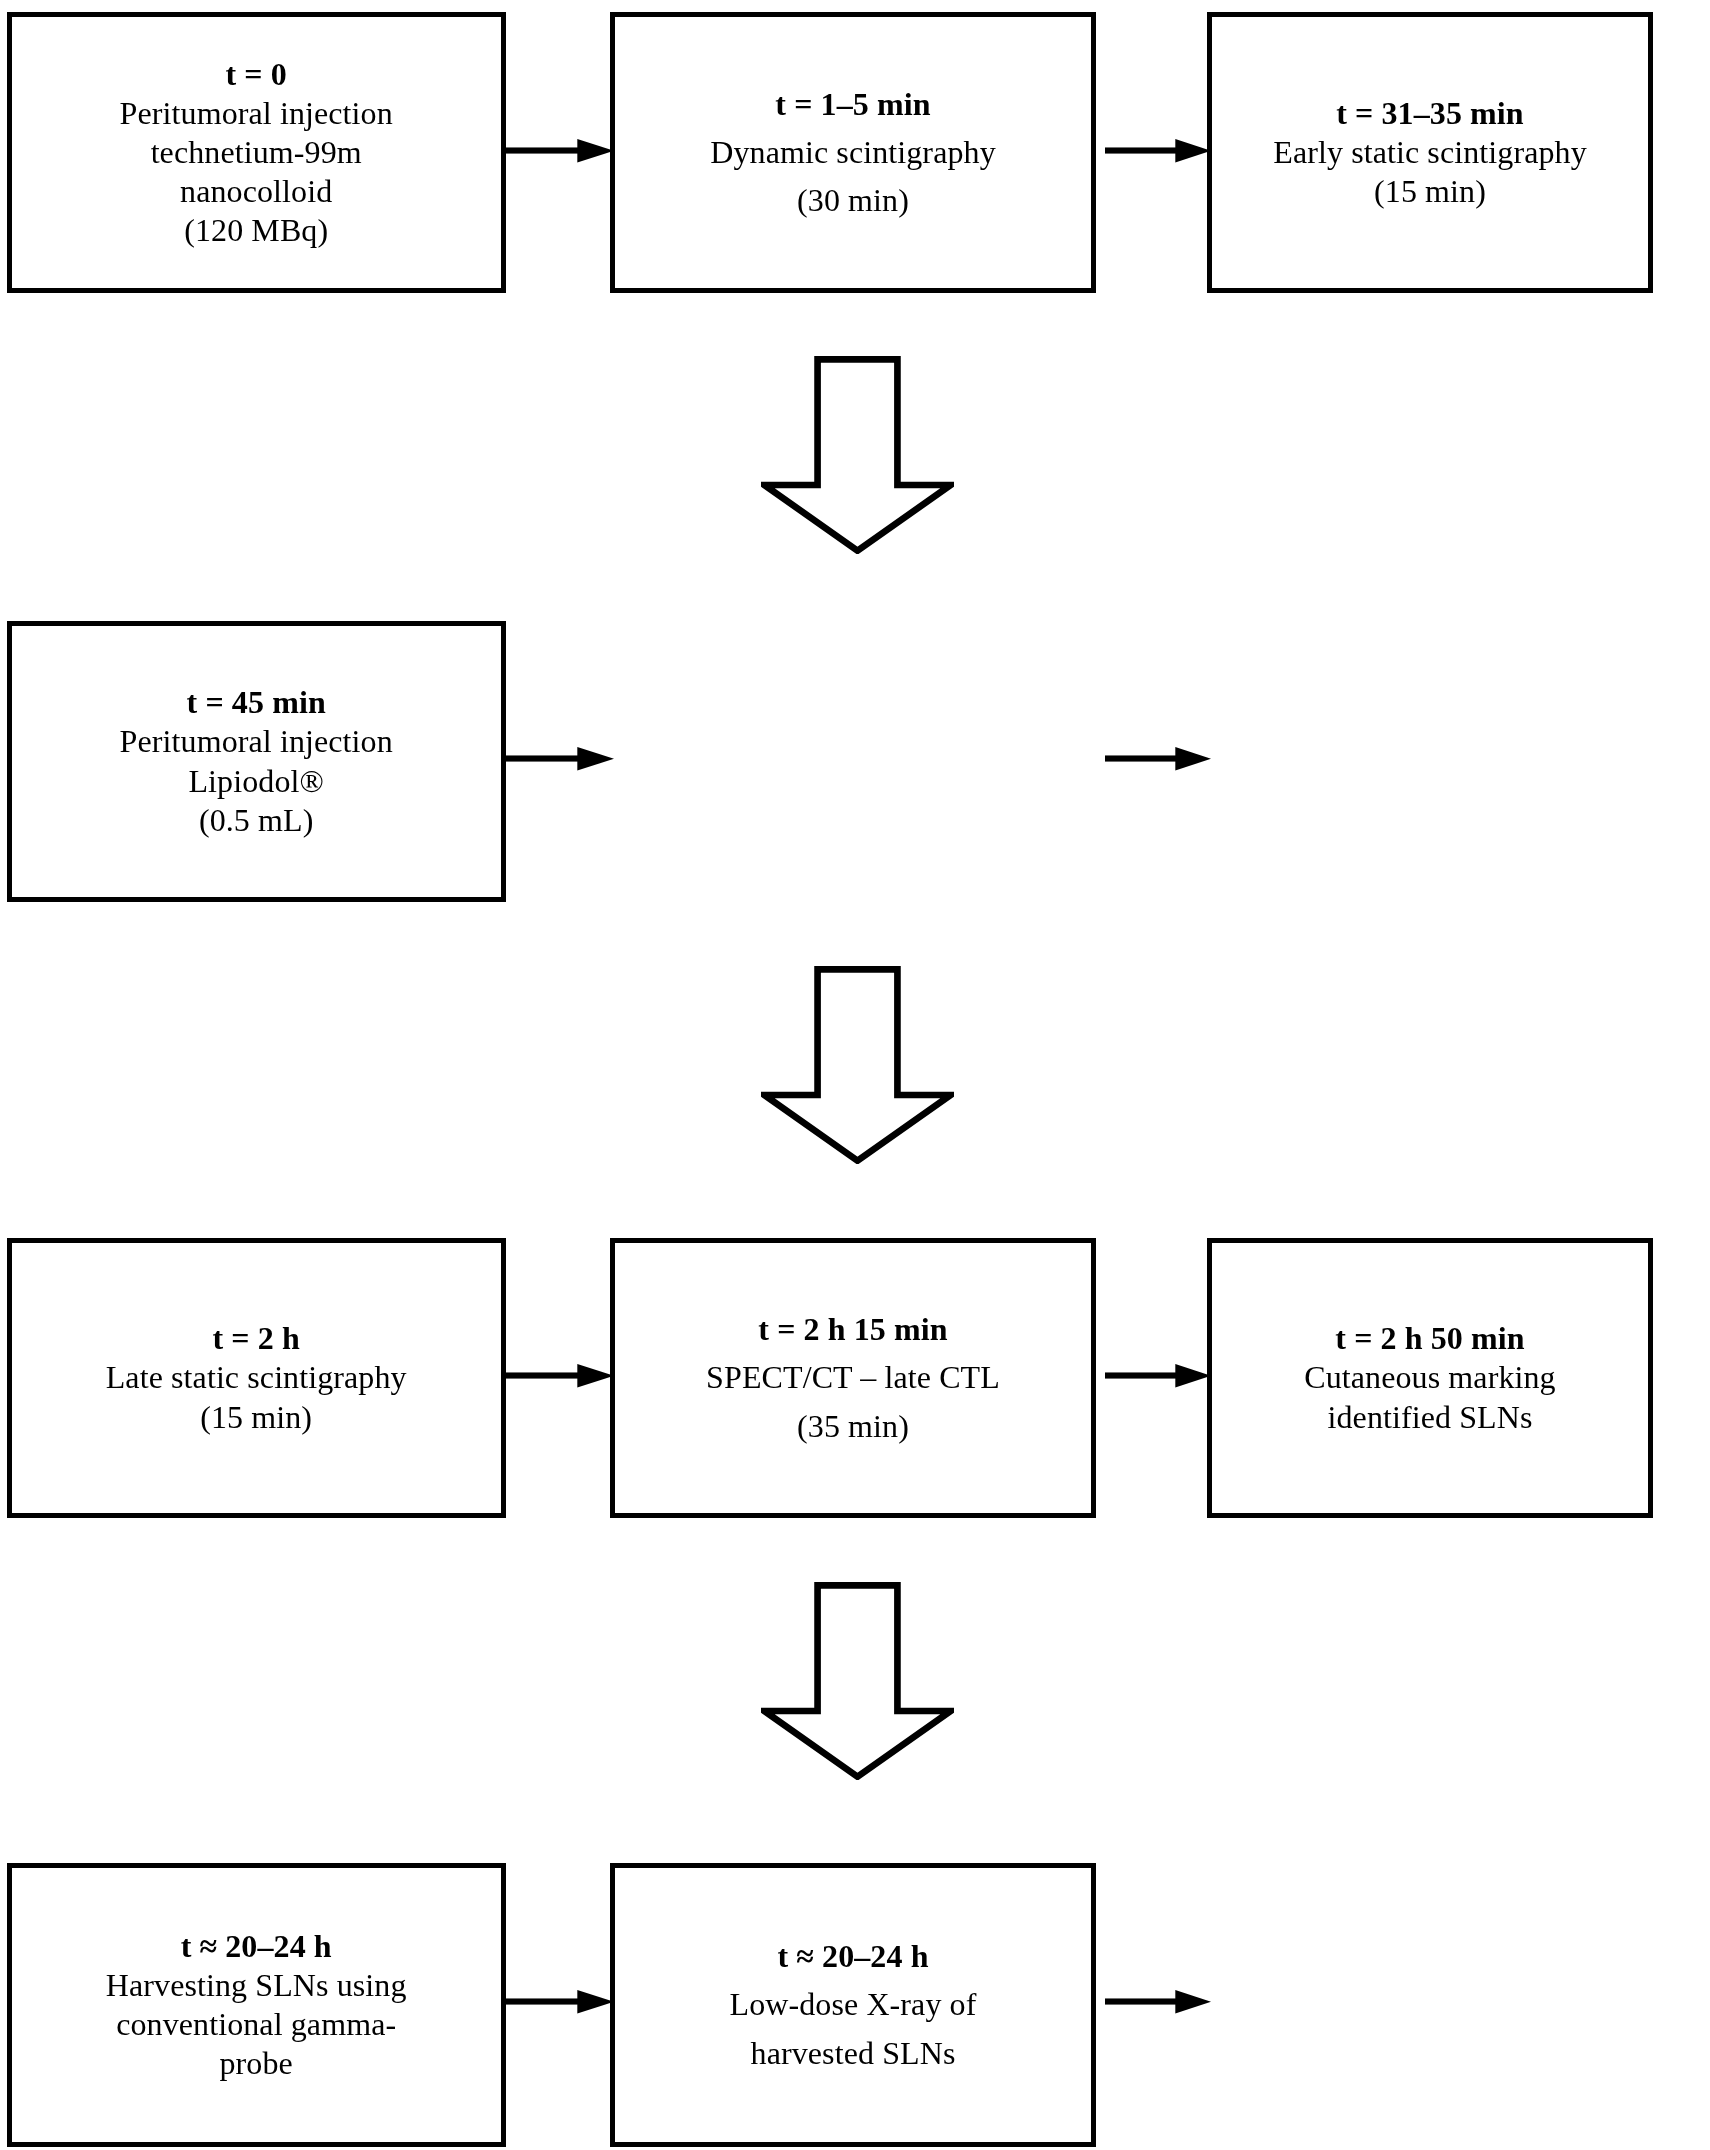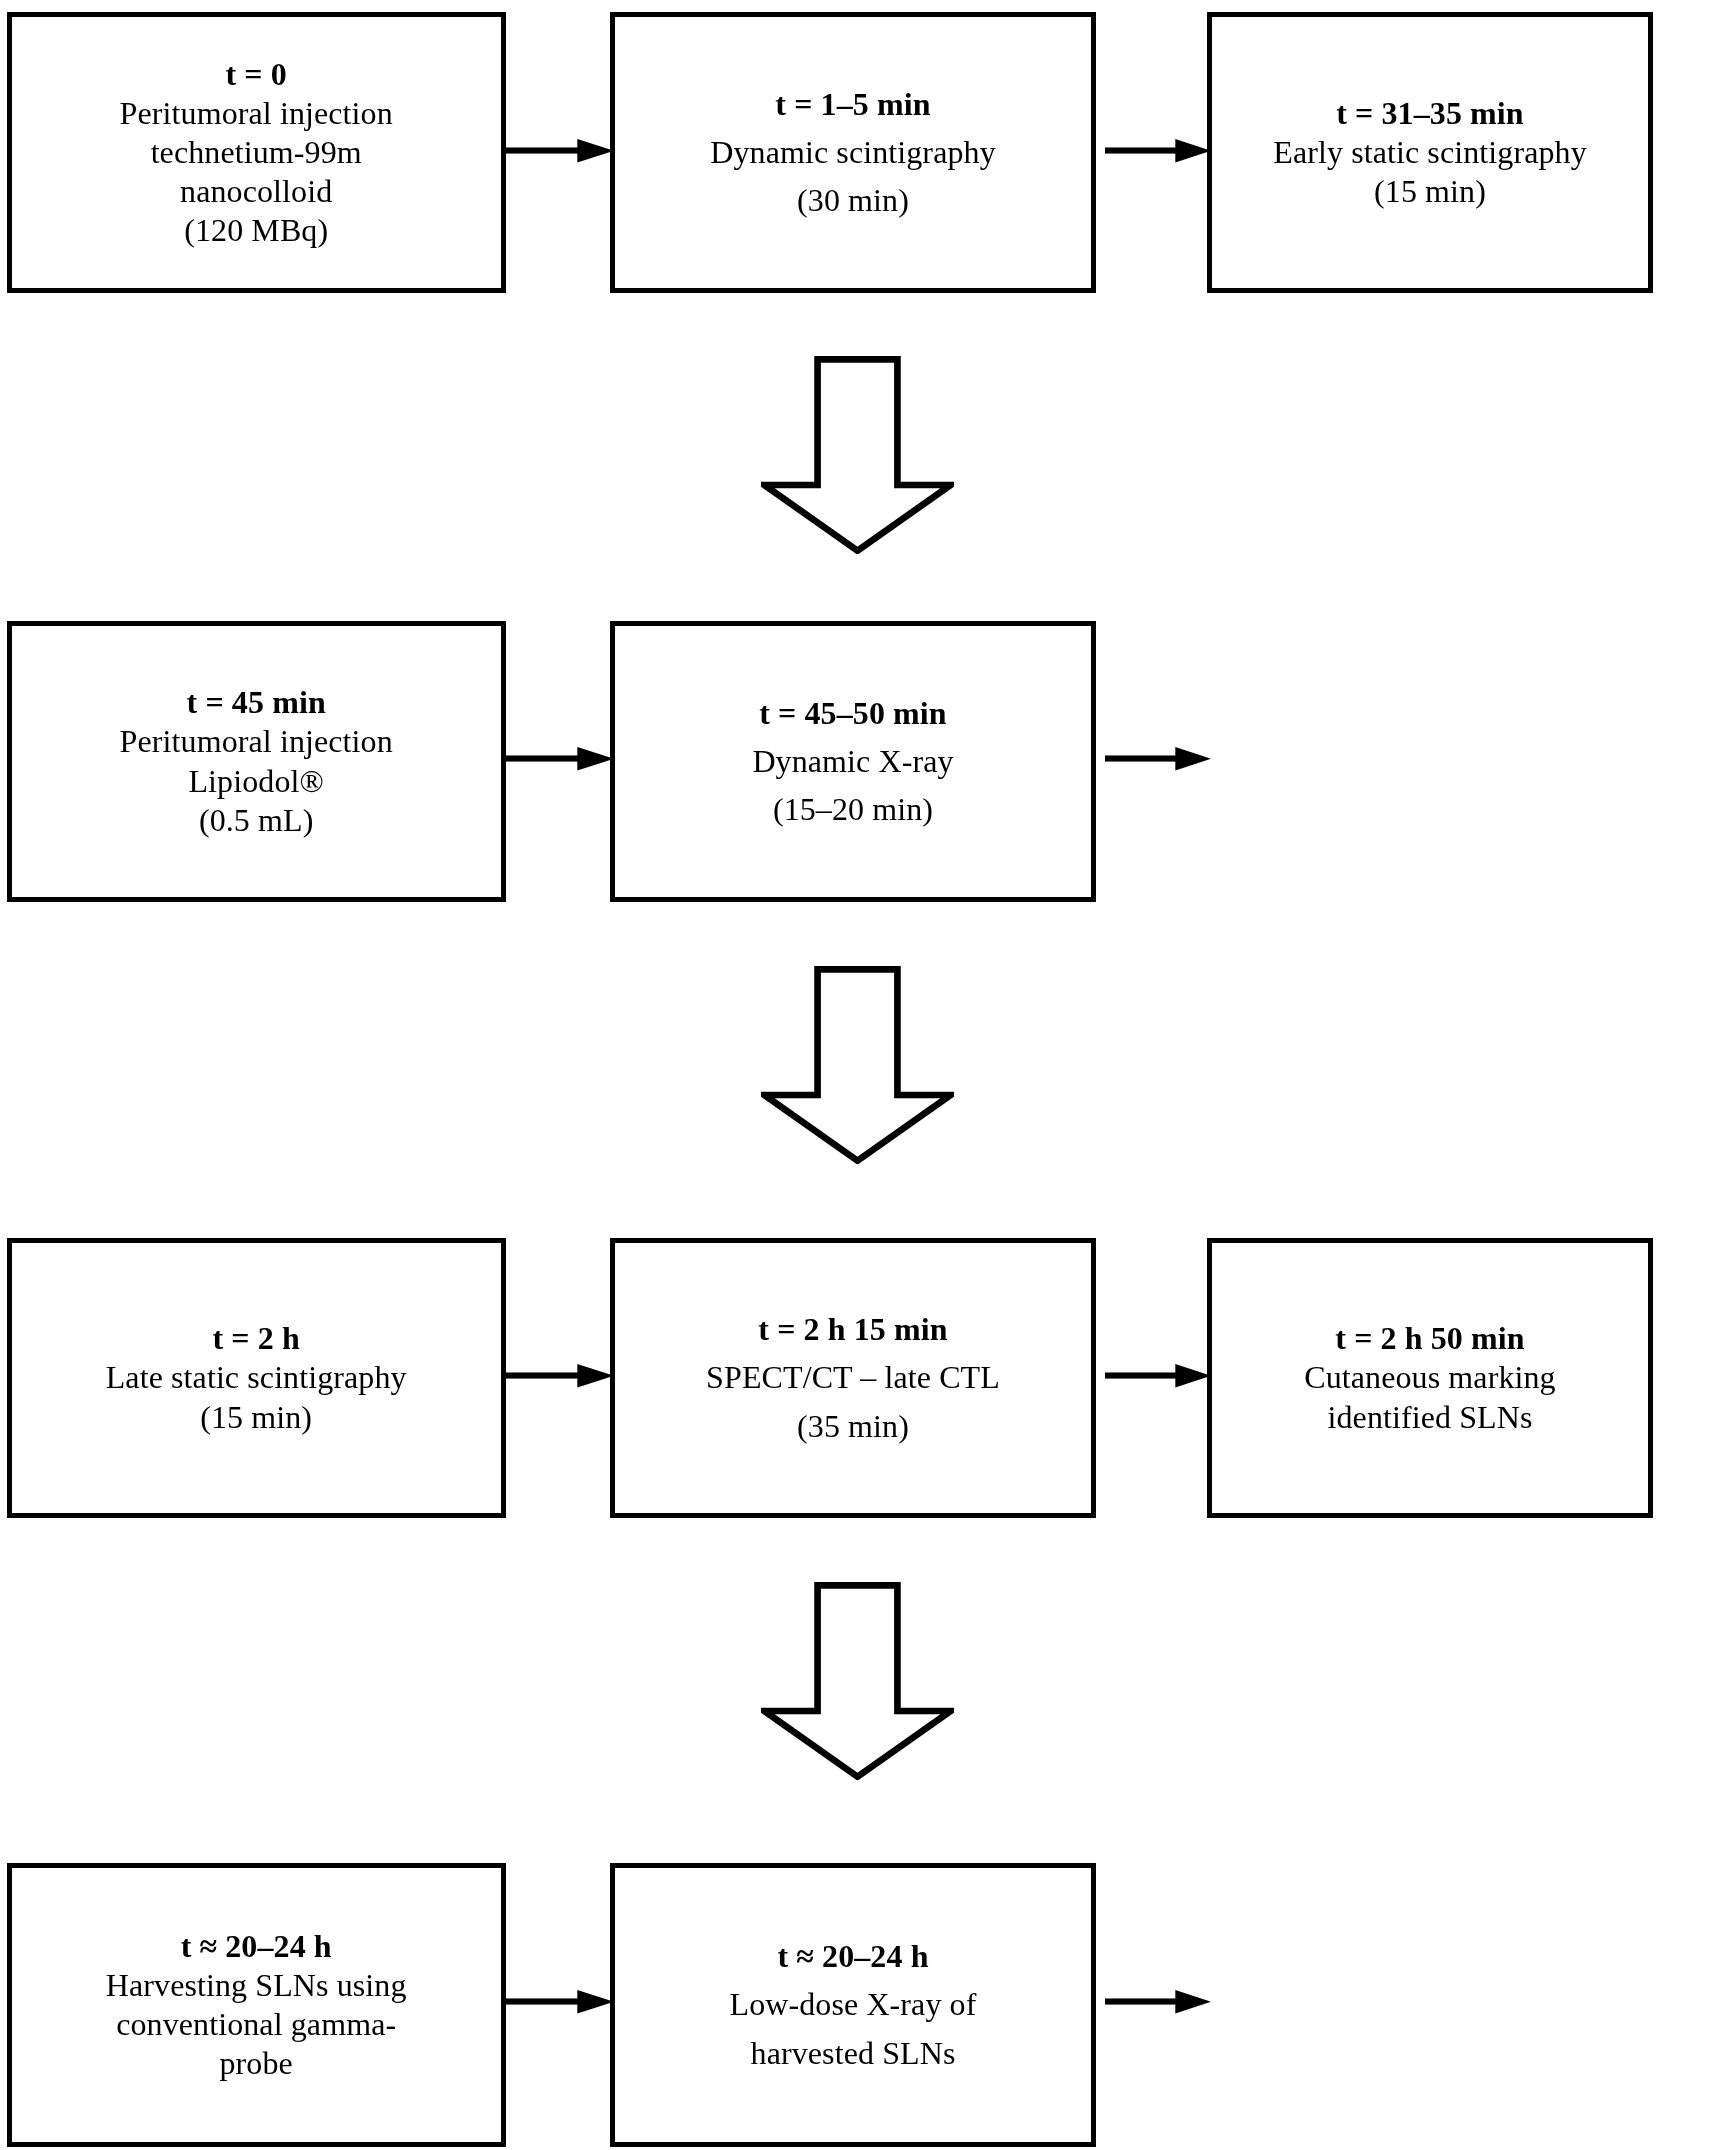--- a/index.html
+++ b/index.html
@@ -140,11 +140,6 @@
     </svg>
   </div>
 
-  <div class="node col2 row2">
-    <div class="line head">t = 45–50 min</div>
-    <div class="line">Dynamic X-ray</div>
-    <div class="line">(15–20 min)</div>
-  </div>
 
   <div class="h-arrow ha-r2c2">
     <svg viewBox="0 0 190 46" preserveAspectRatio="none" aria-hidden="true">

